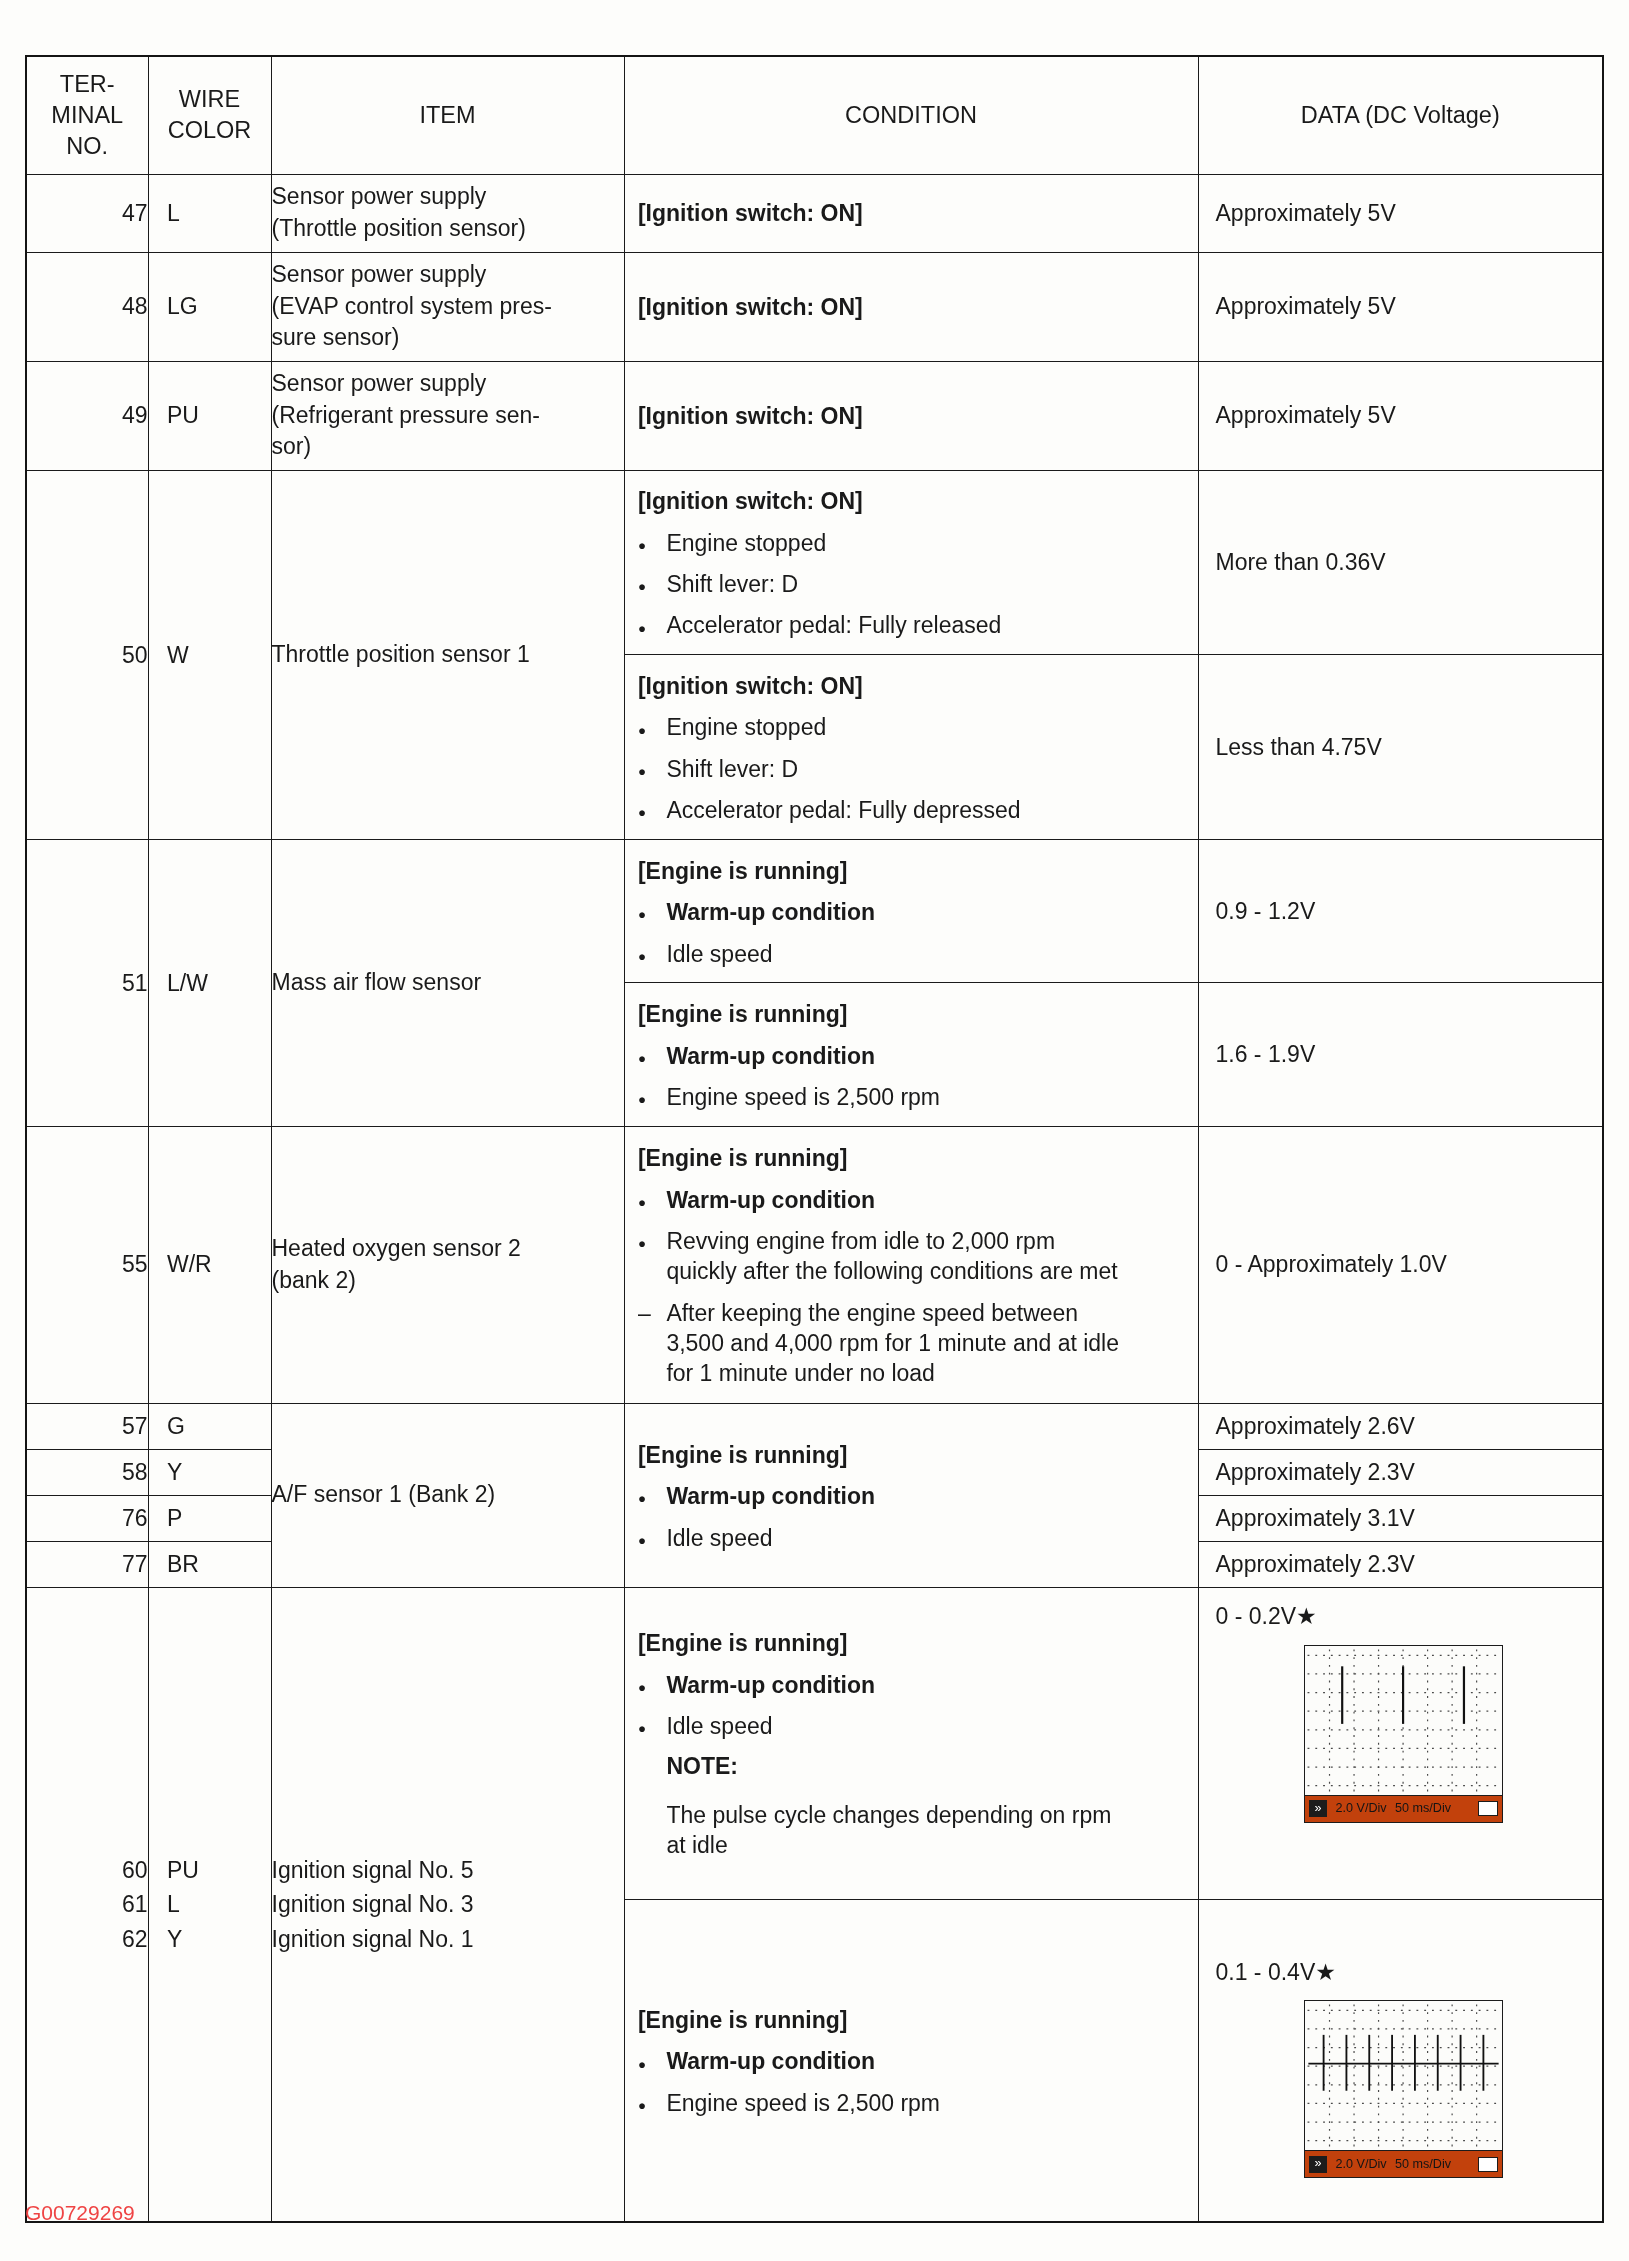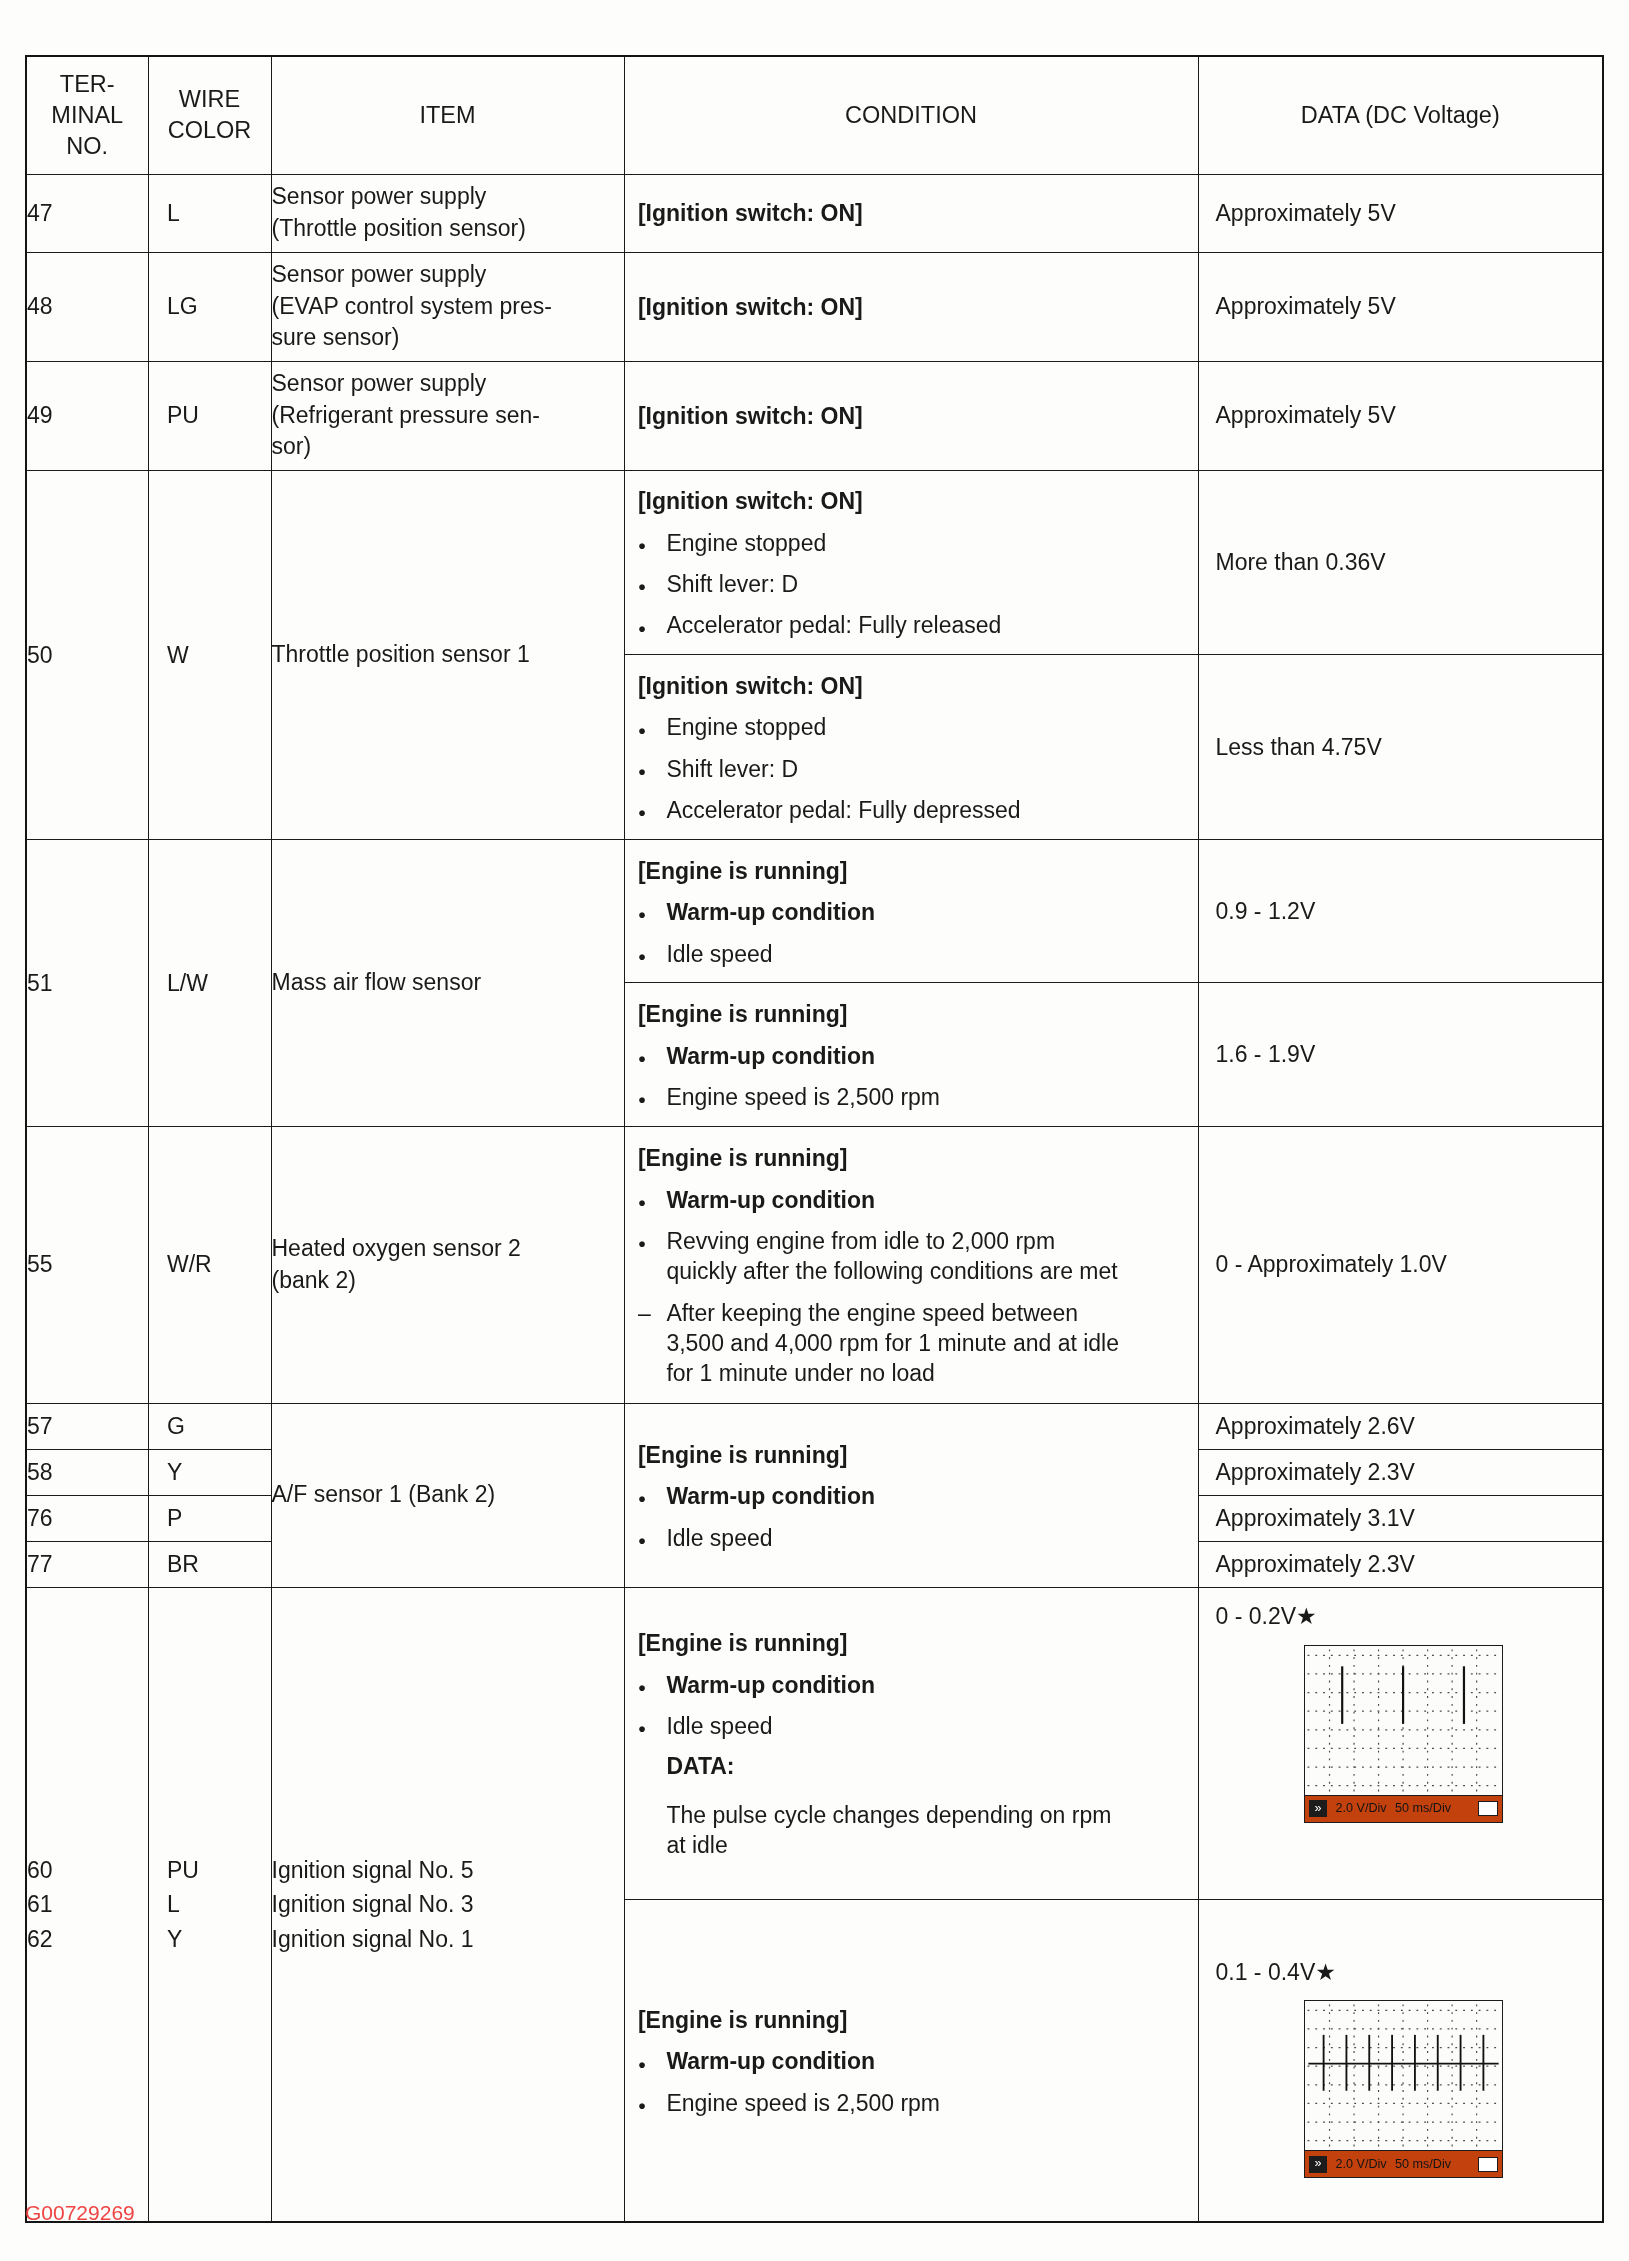--- a/index.html
+++ b/index.html
@@ -45,7 +45,7 @@
   .h-ign1 { height: 312px; }
   .h-ign2 { height: 323px; }
 
-  .c-term { text-align: left; }
+  .c-term { text-align: right; padding-left: 38px; }
   .c-term.tall { line-height: 1.5; }
   .c-wire { text-align: left; padding-left: 18.5px; }
   .c-wire.tall { line-height: 1.5; }

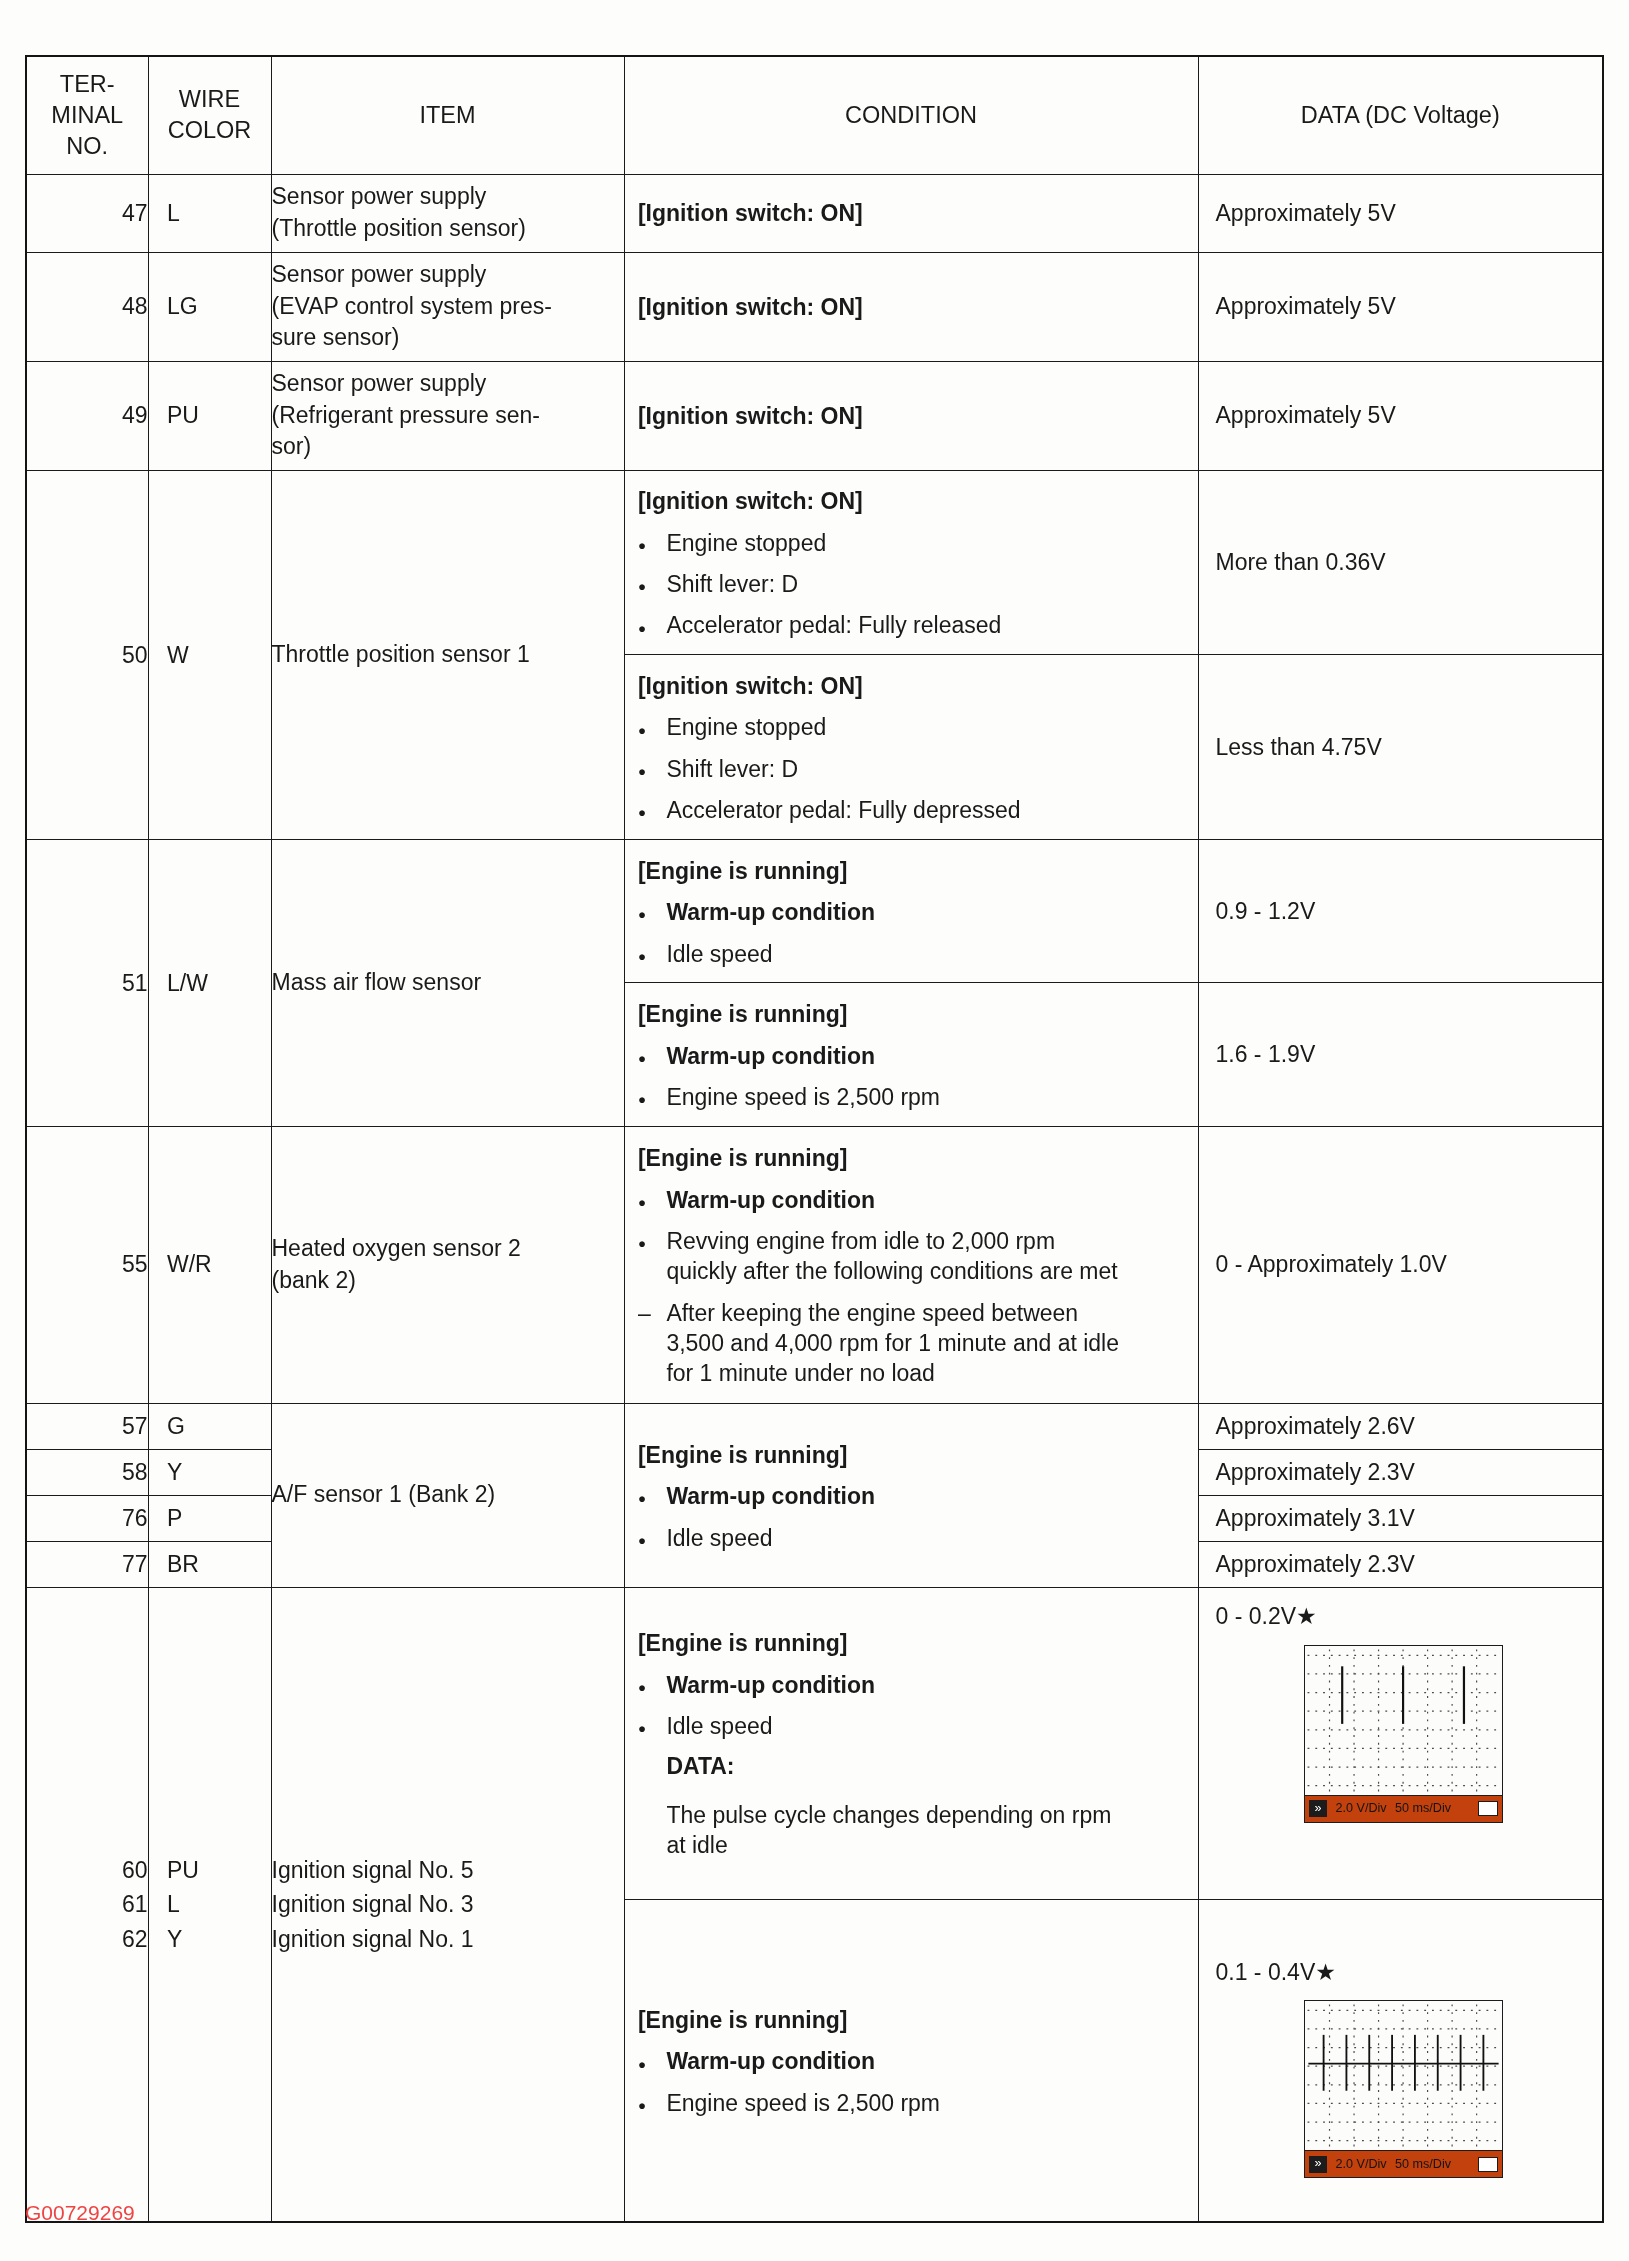--- a/index.html
+++ b/index.html
@@ -327,7 +327,7 @@
               <span class="btxt">Idle speed</span>
             </div>
           <div class="note">
-            <div class="note-label b">DATA:</div>
+            <div class="note-label b">NOTE:</div>
             <div class="note-text pre">The pulse cycle changes depending on rpm
 at idle</div>
           </div>

